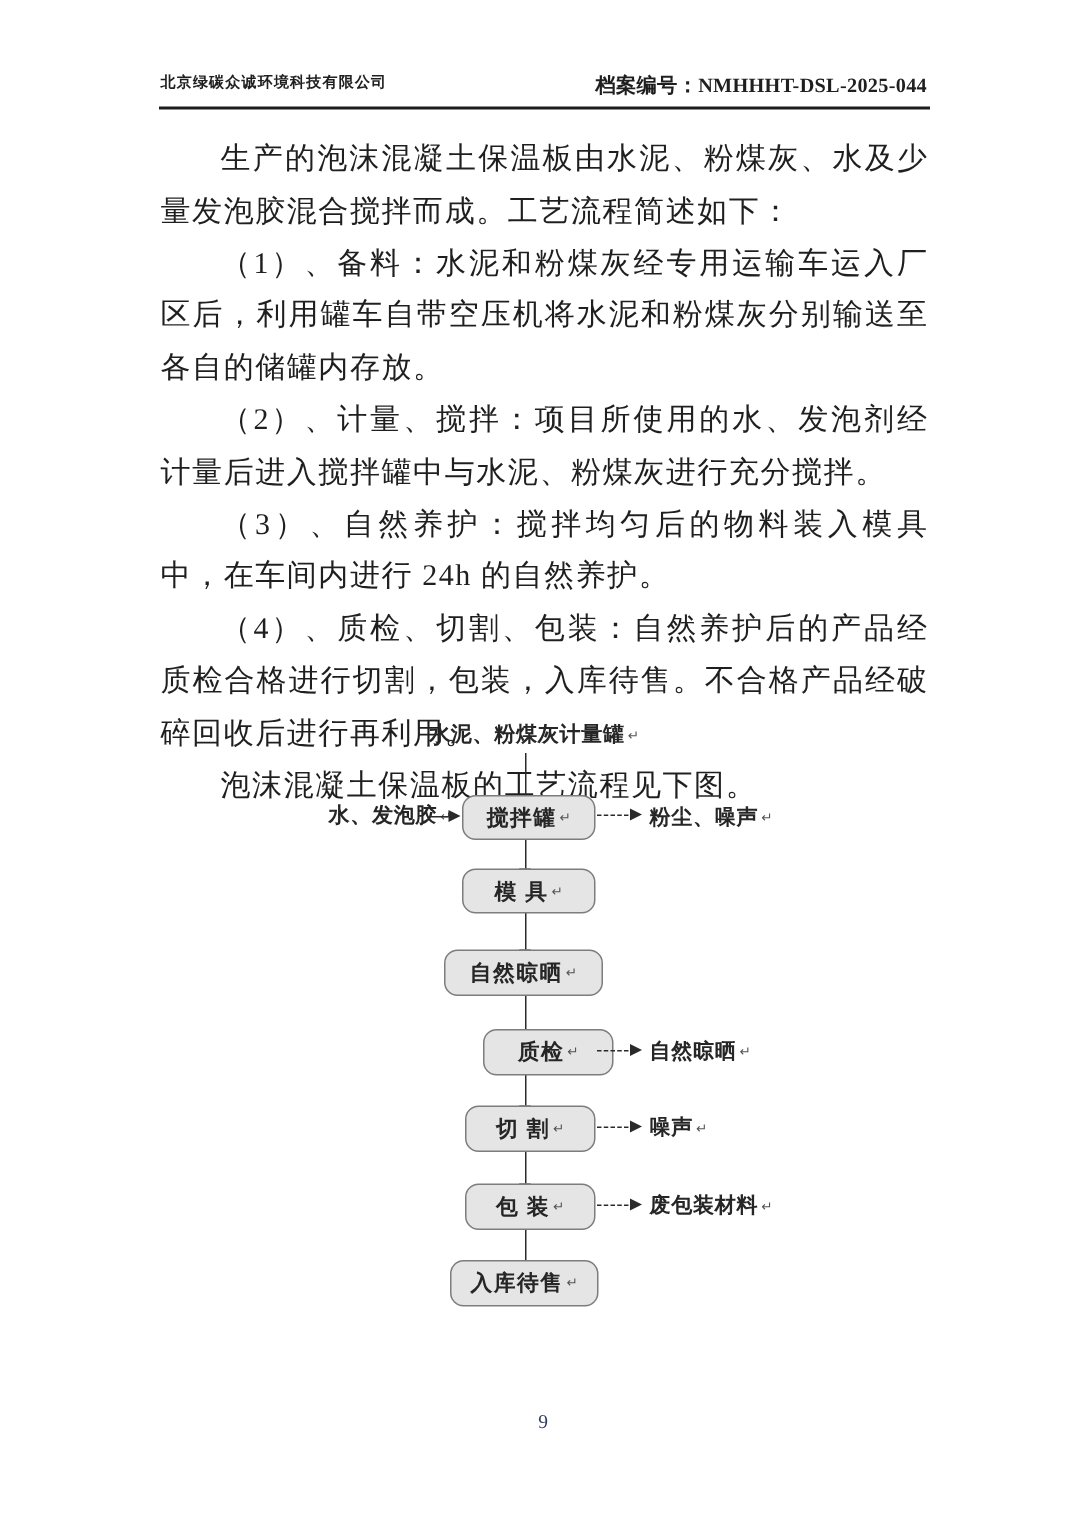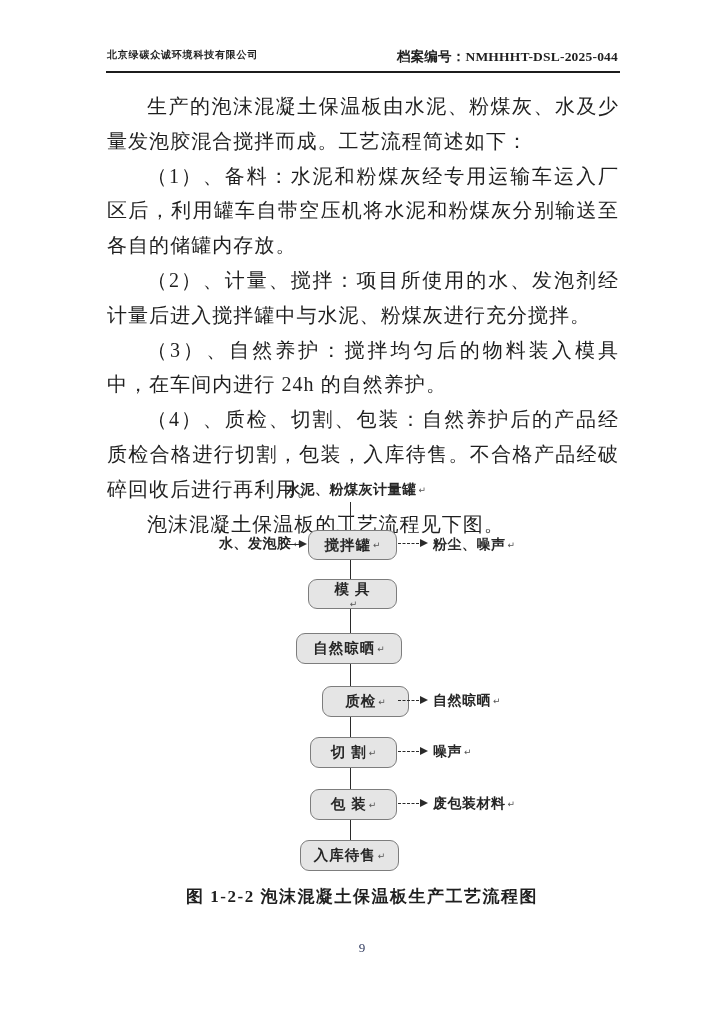--- a/index.html
+++ b/index.html
@@ -69,7 +69,7 @@
         <span>搅拌罐</span>
         <span class="rm">↵</span>
       </div>
-    <div class="flow-box" style="left:308px;top:99px;width:87px;height:28px;flex-direction:column;">
+    <div class="flow-box" style="left:308px;top:99px;width:87px;height:28px;">
         <span>模 具</span>
         <span class="rm">↵</span>
       </div>

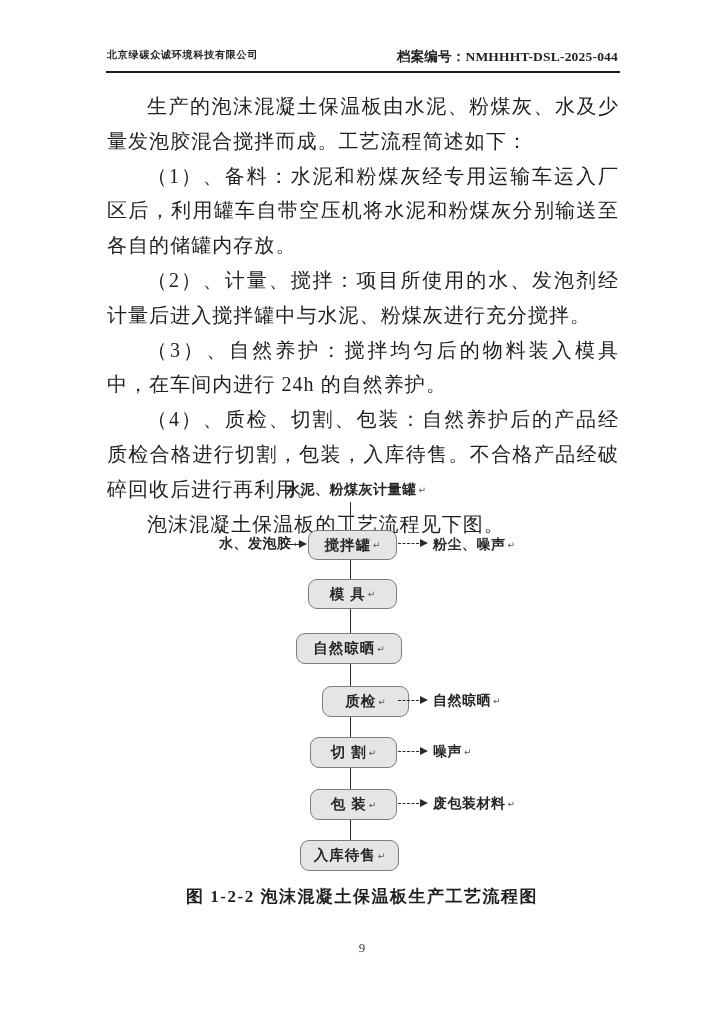--- a/index.html
+++ b/index.html
@@ -109,7 +109,6 @@
 
   </div>
 
-  <div class="caption">图 1-2-2 泡沫混凝土保温板生产工艺流程图</div>
 
   <div class="page-number">9</div>
 

